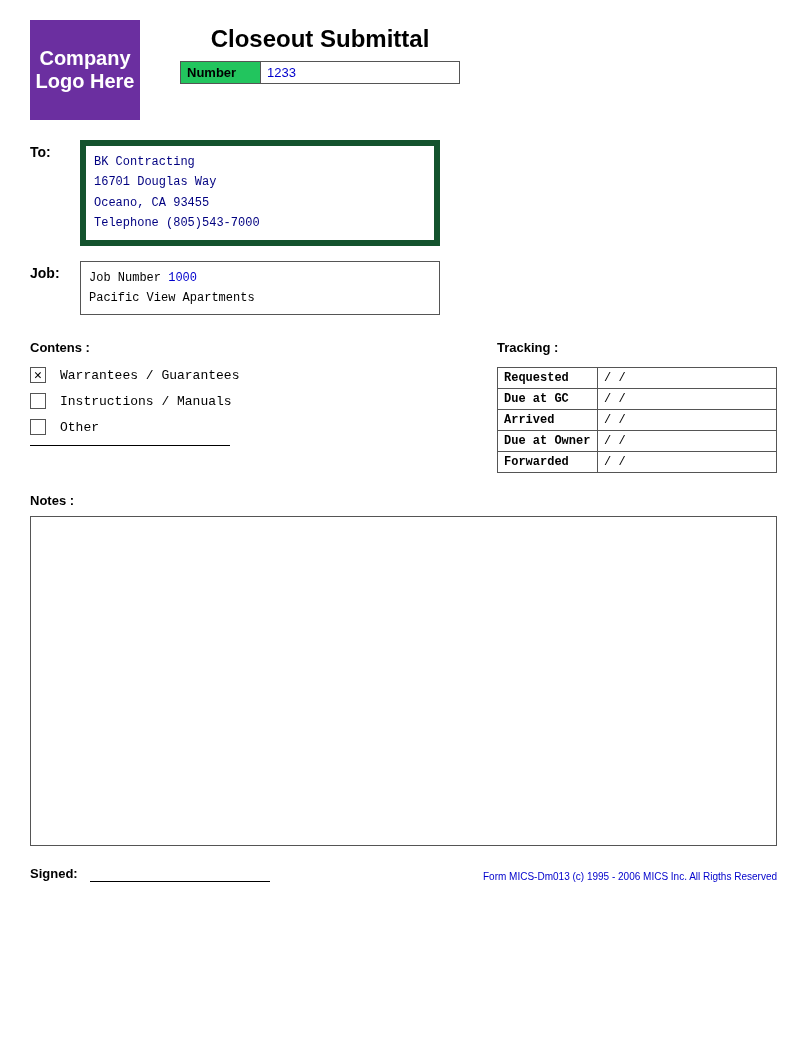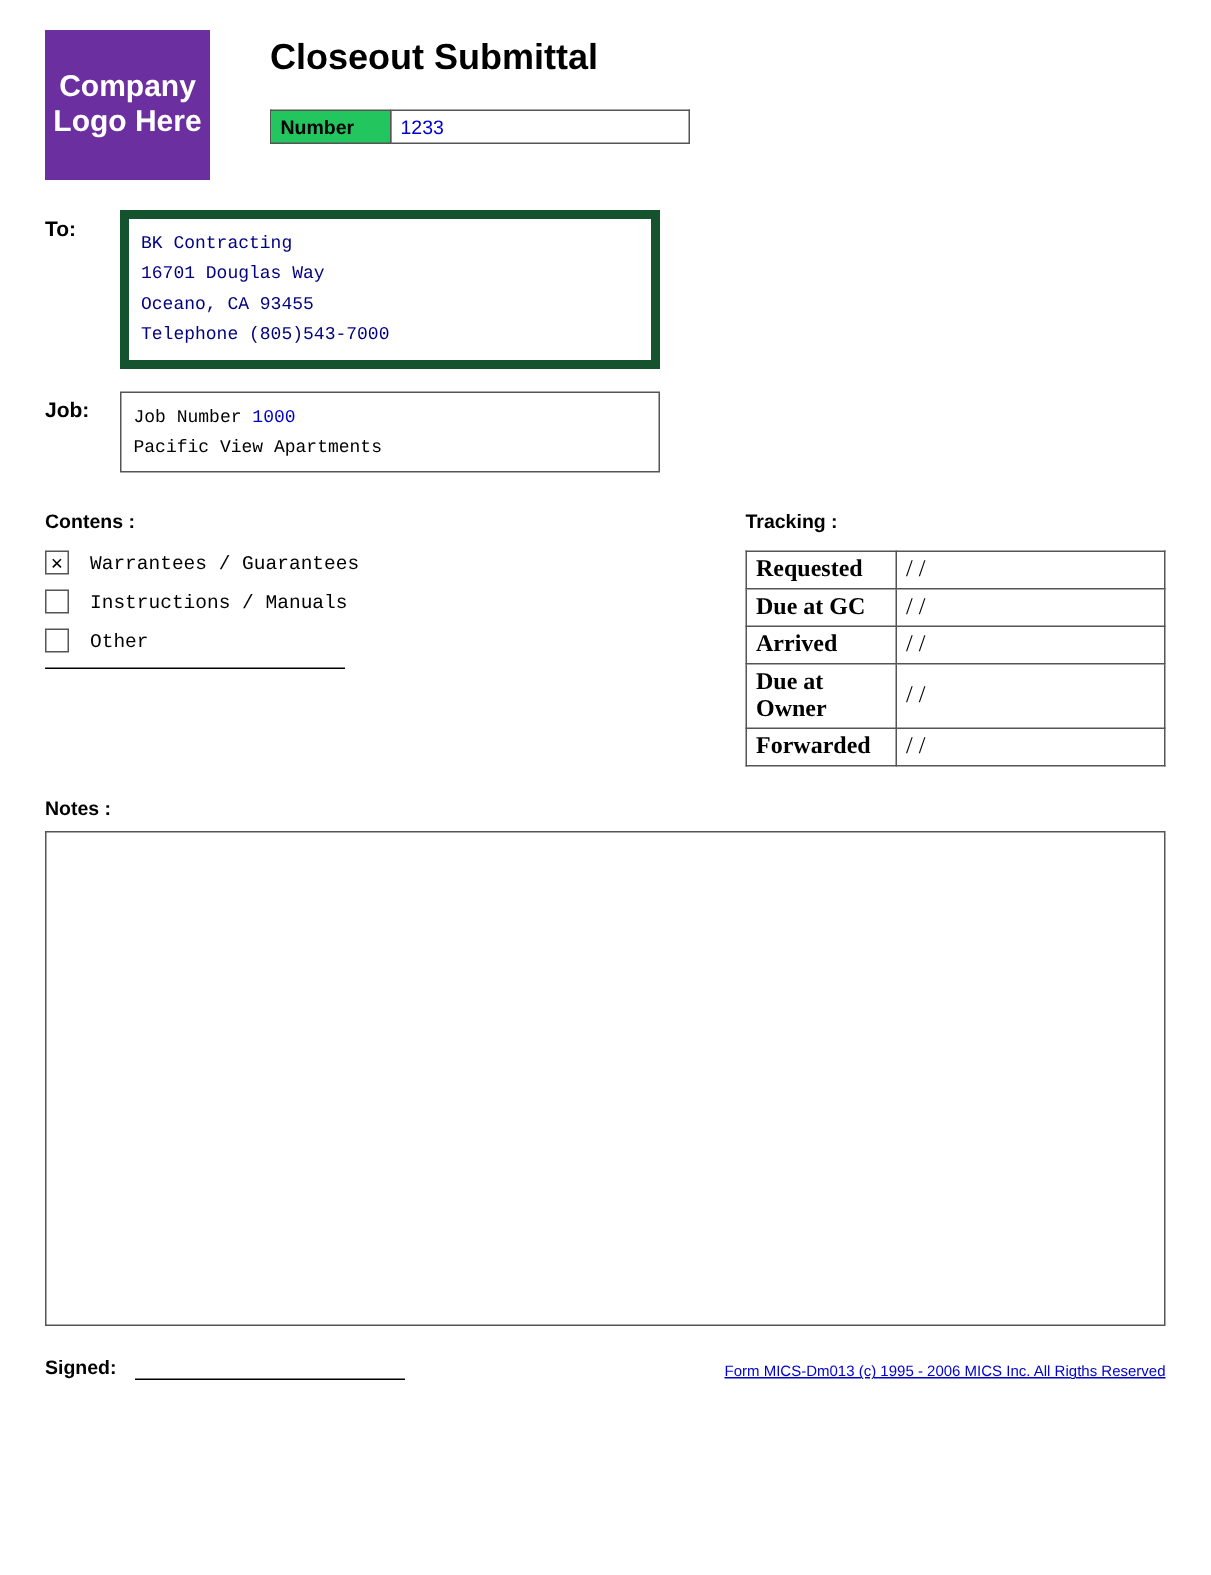--- a/index.html
+++ b/index.html
@@ -64,7 +64,8 @@
       font-size: 24px;
       font-weight: bold;
       font-family: Arial, sans-serif;
-      margin-bottom: 20px;
+      margin-bottom: 8px;
+      text-align: center;
     }
 
     .number-table {

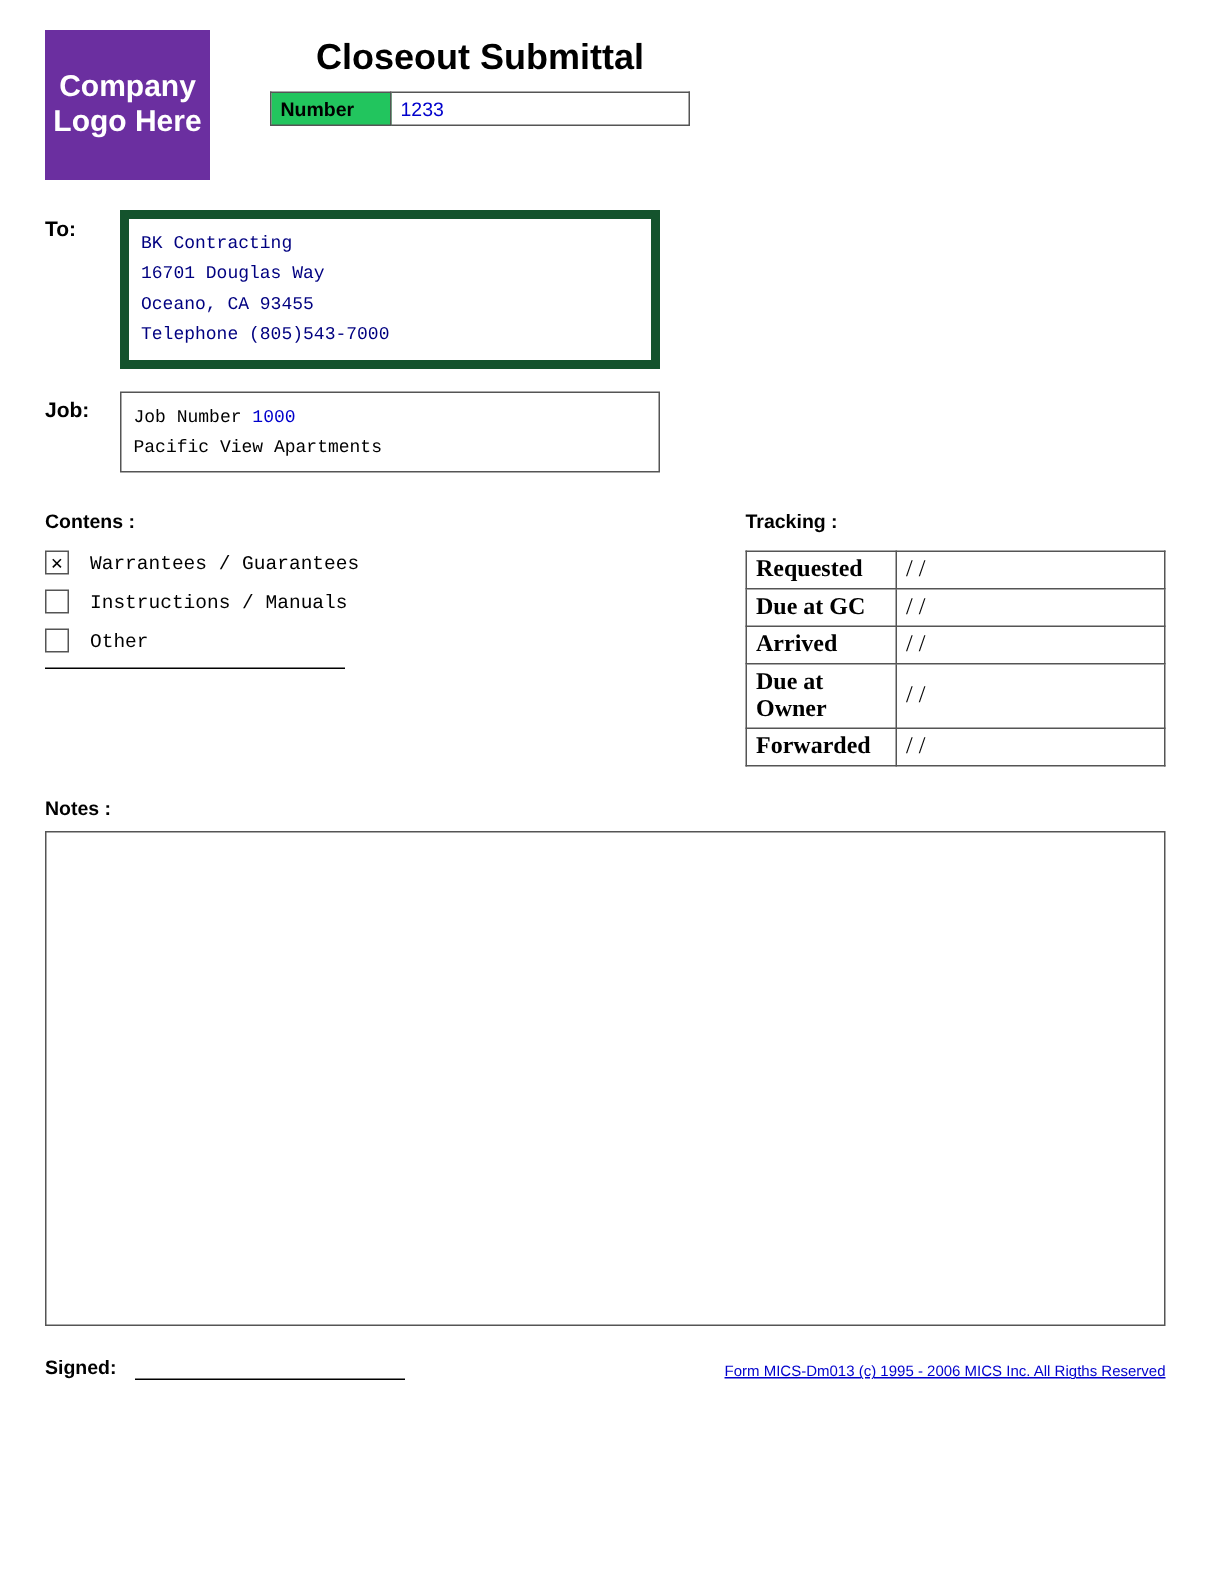--- a/index.html
+++ b/index.html
@@ -205,8 +205,8 @@
     .tracking-table td {
       border: 1px solid #555;
       padding: 3px 6px;
-      font-size: 16px;
-      font-family: Liberation Serif, serif;
+      font-size: 12px;
+      font-family: Liberation Mono, monospace;
     }
 
     .tracking-table td:first-child {

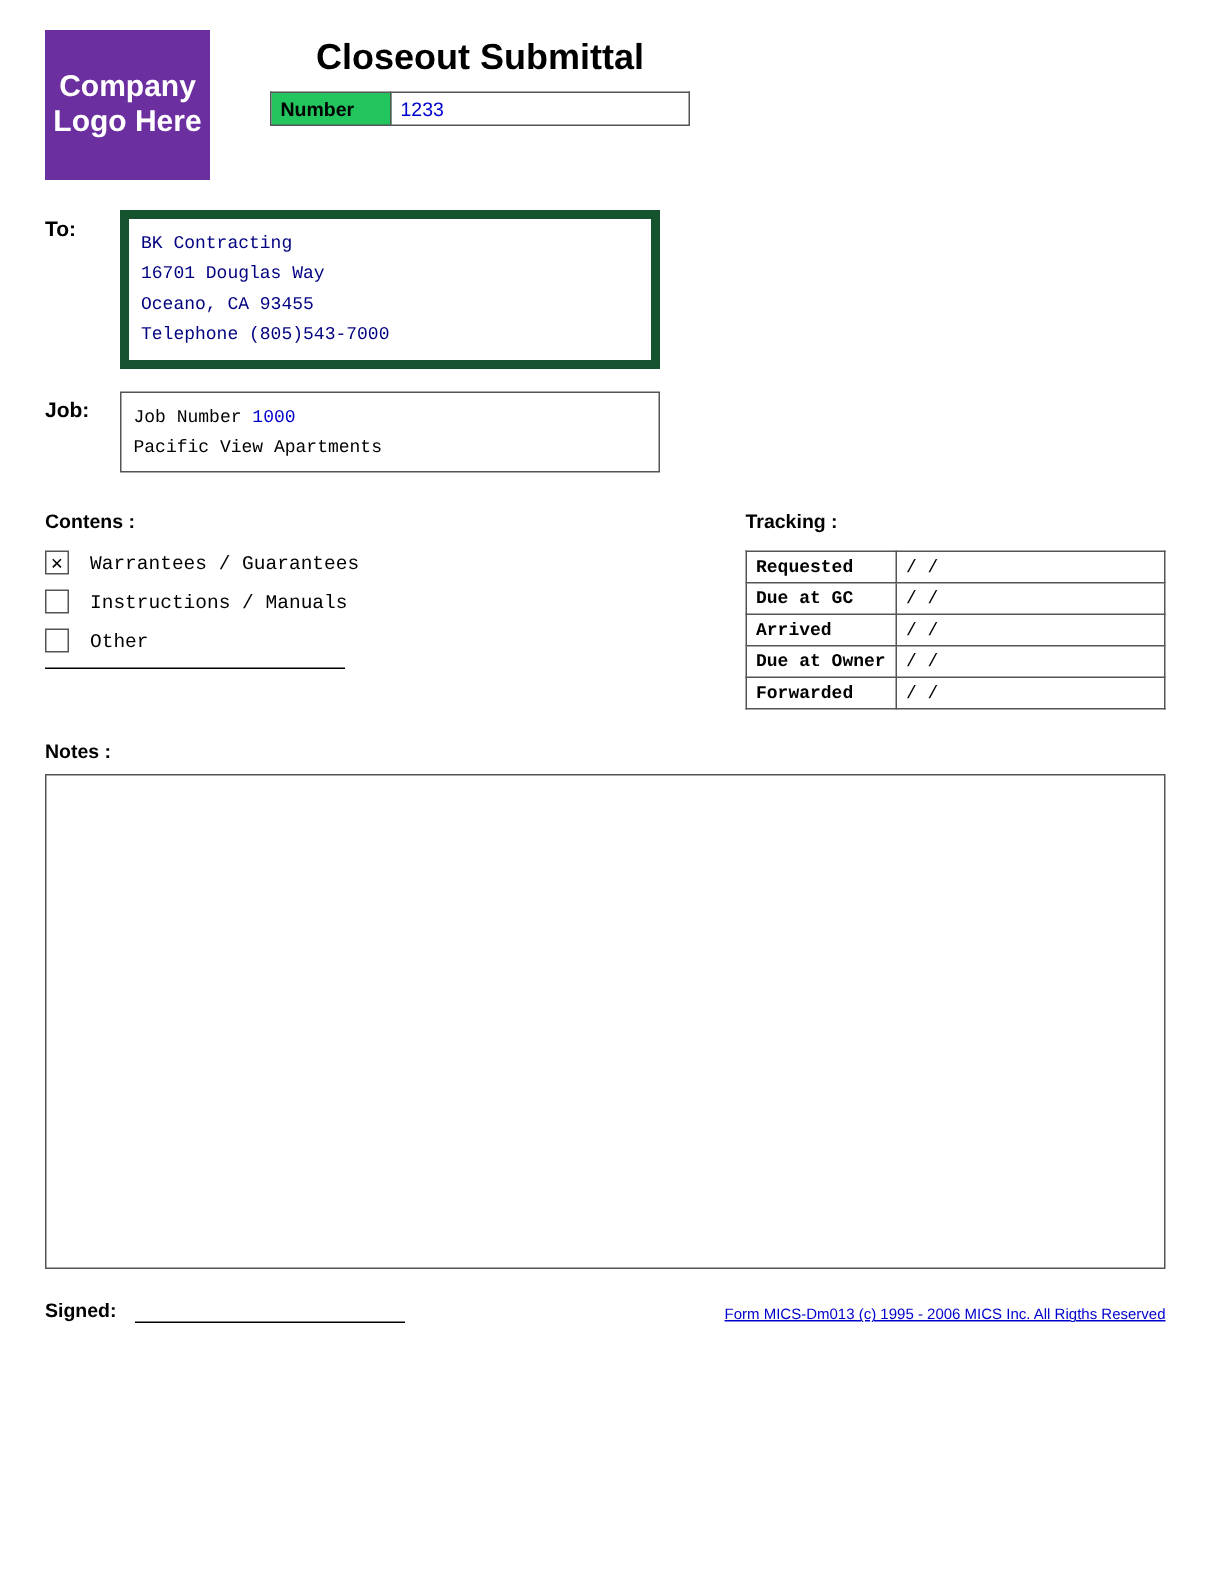--- a/index.html
+++ b/index.html
@@ -257,7 +257,6 @@
       font-size: 10px;
       color: #0000CC;
       font-family: Arial, sans-serif;
-      text-decoration: underline;
     }
   </style>
 </head>

